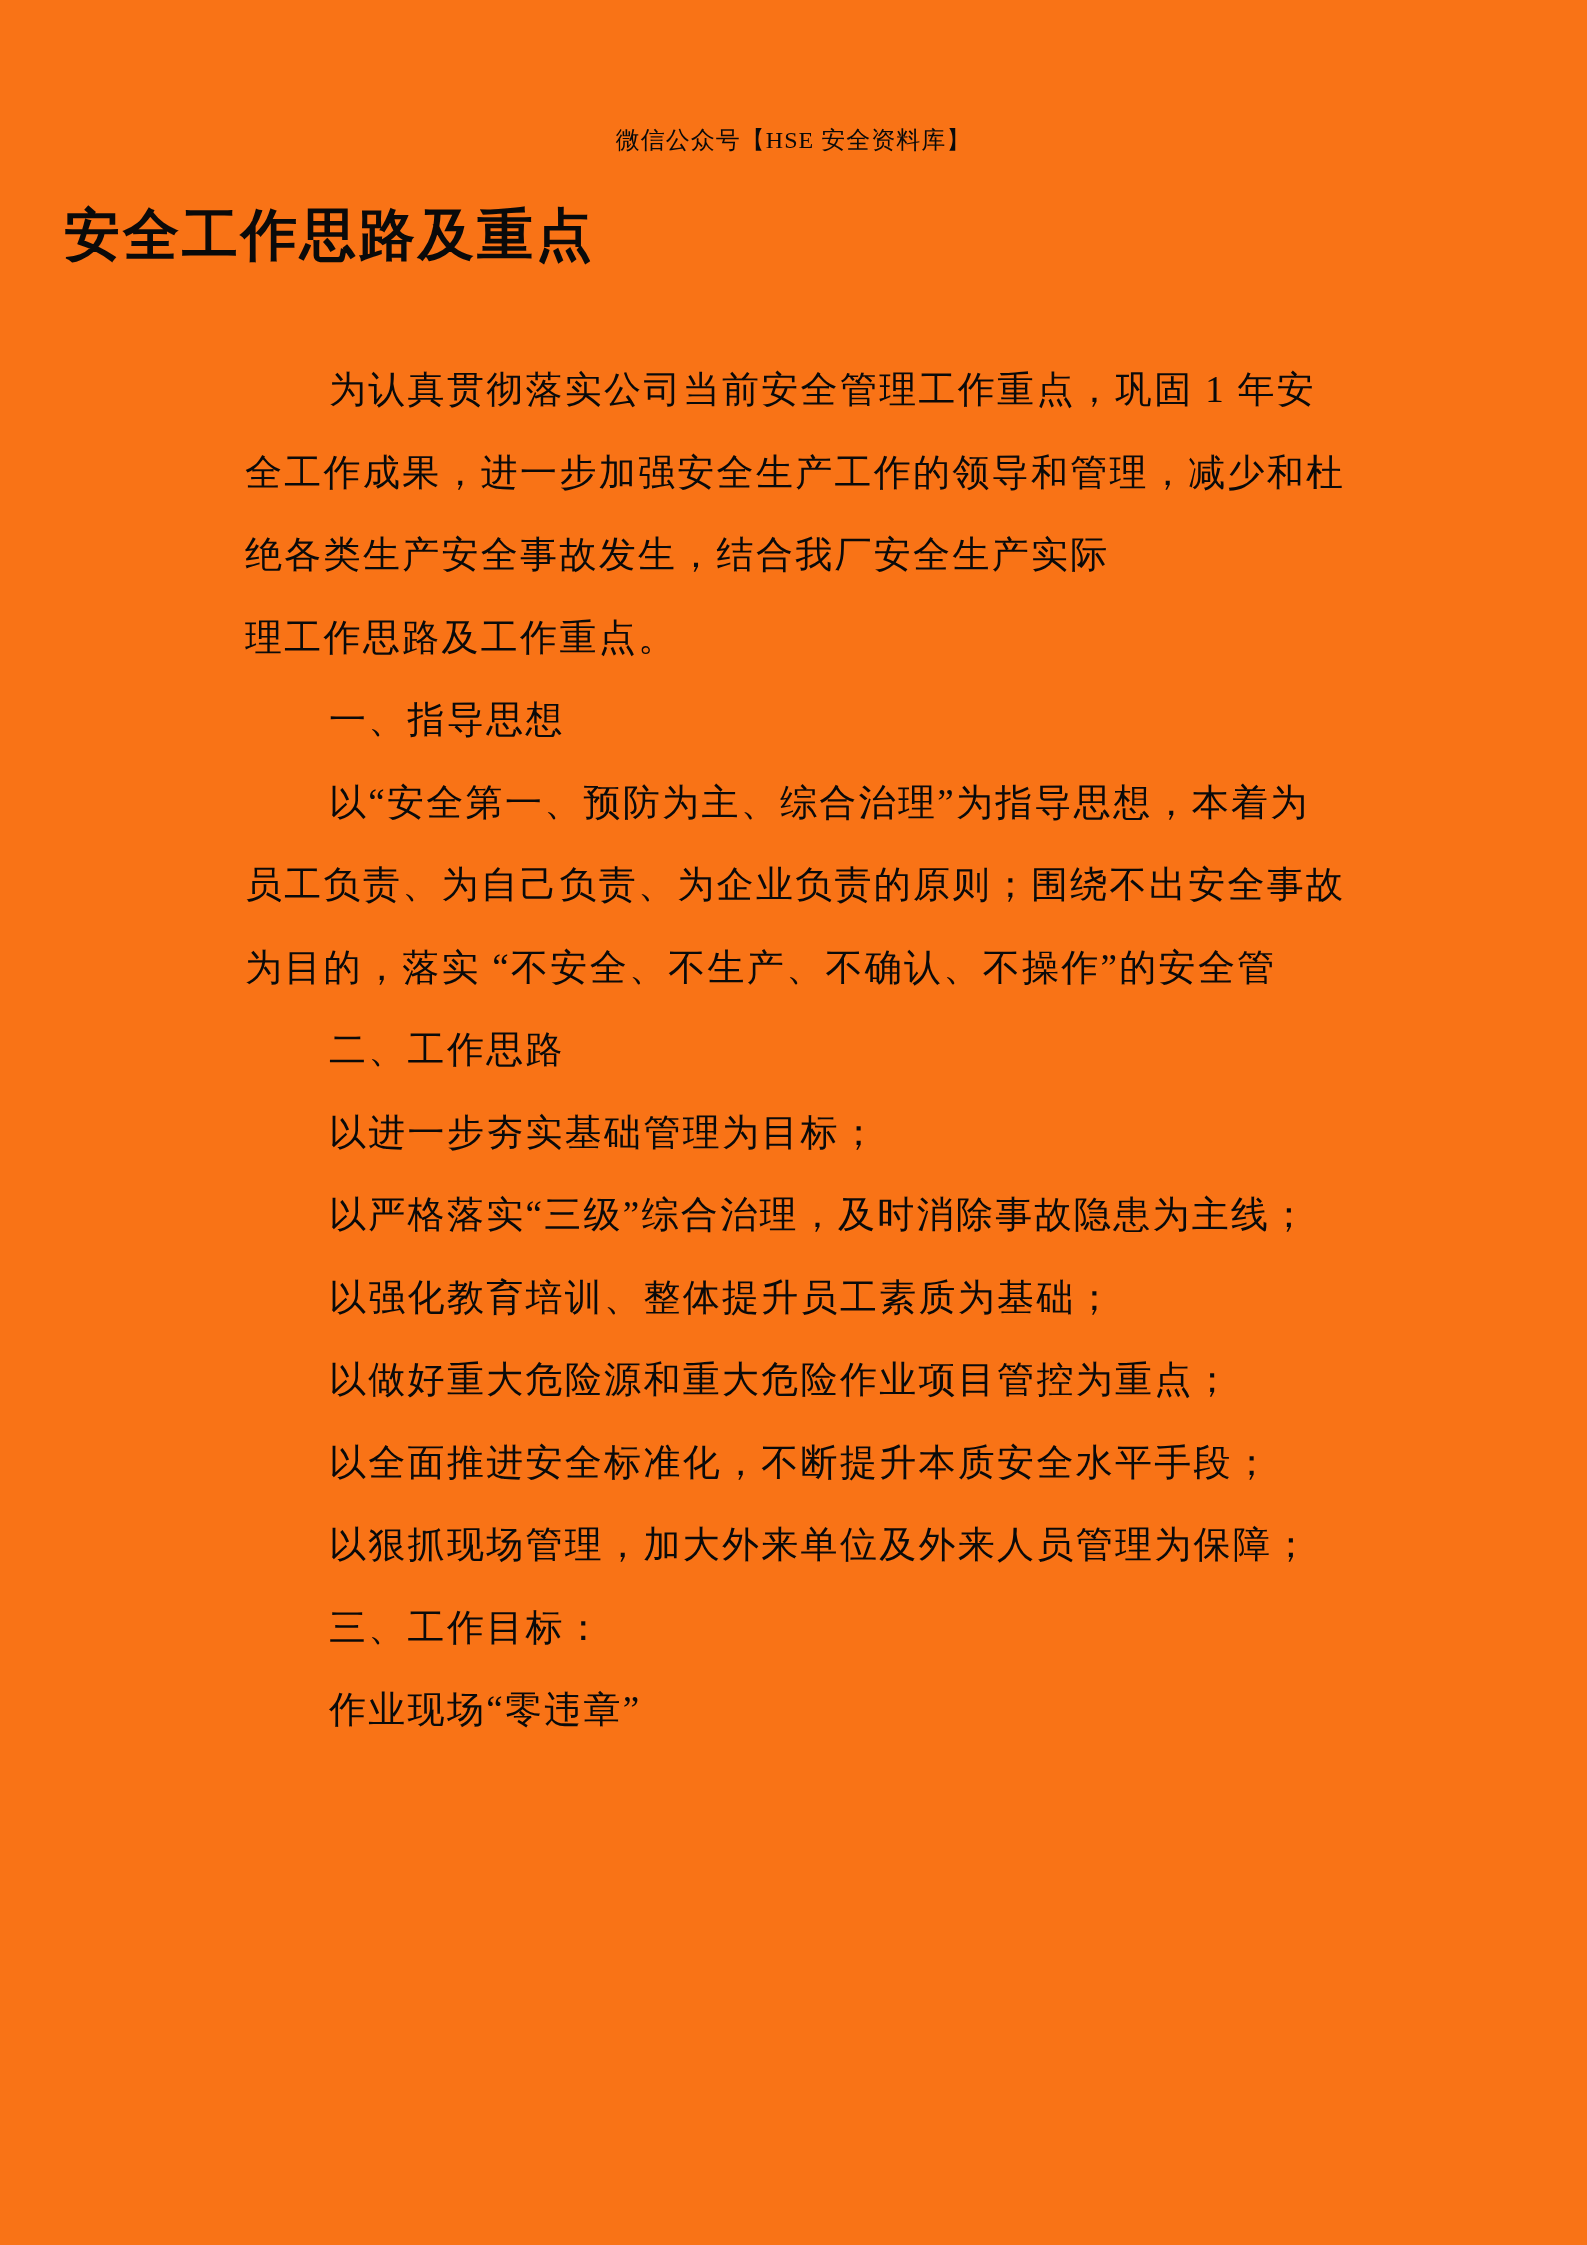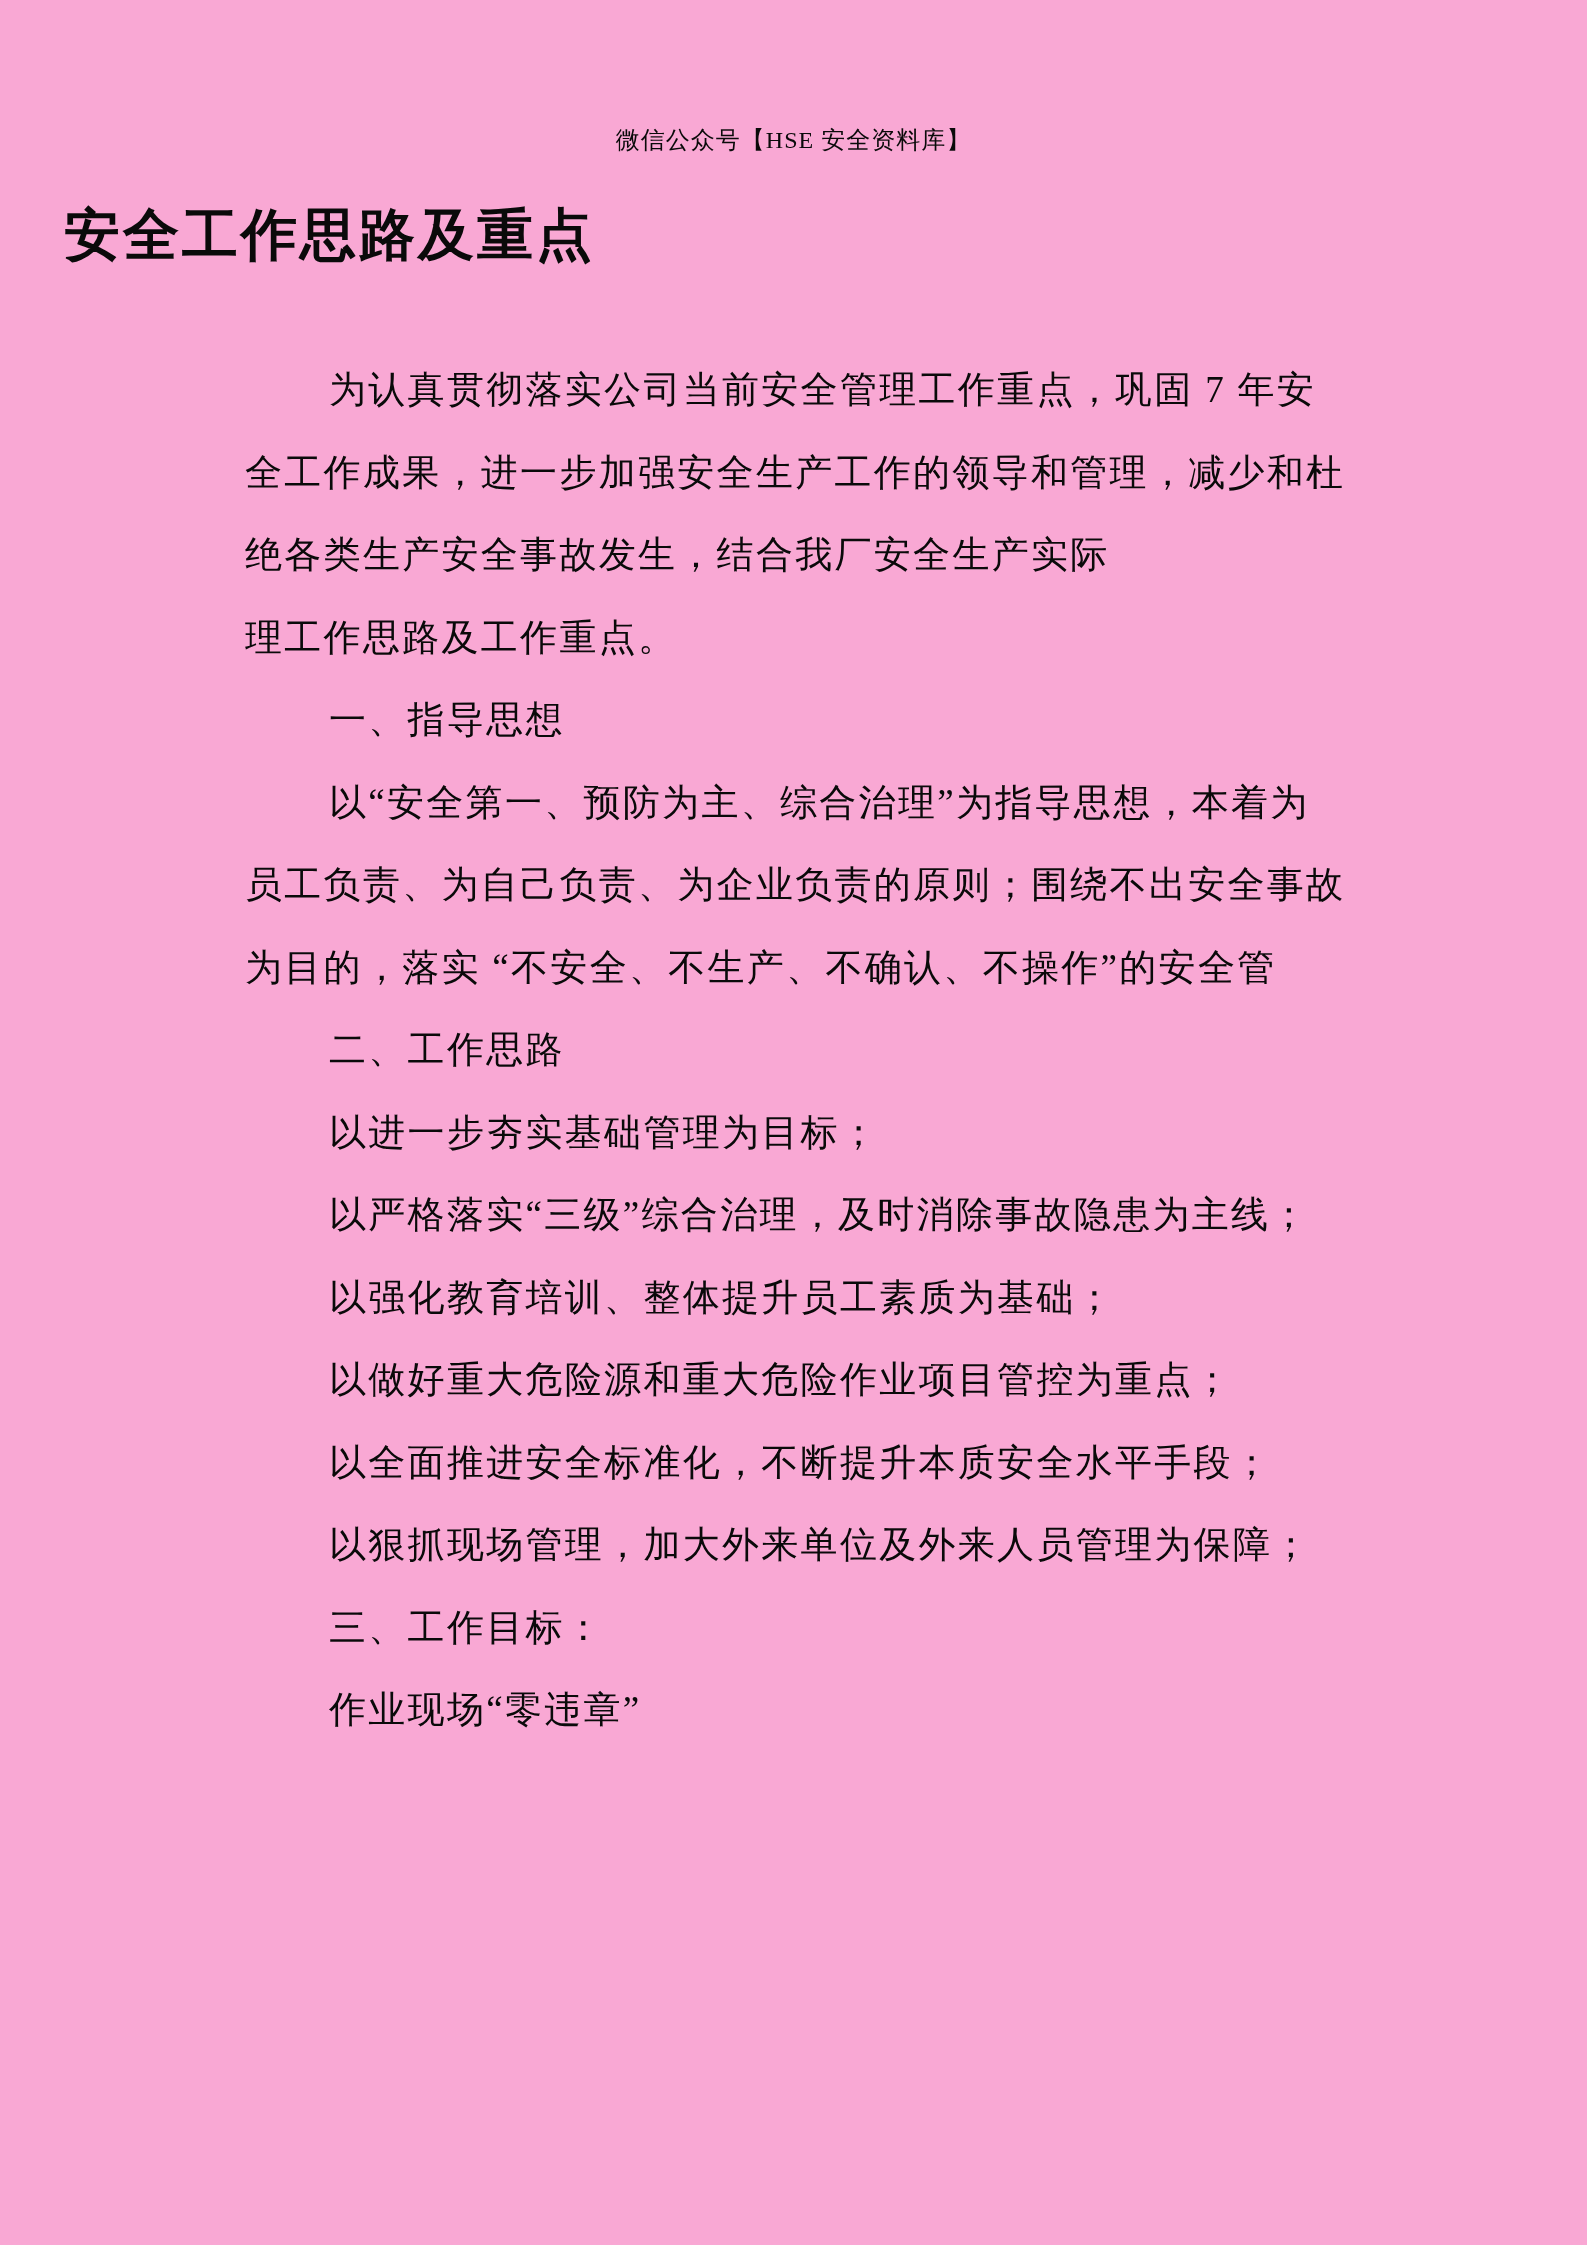--- a/index.html
+++ b/index.html
@@ -11,7 +11,7 @@
     position: relative;
     width: 1587px;
     height: 2245px;
-    background: #f9a8d4;
+    background: #f97316;
     color: #0a0a0a;
     font-family: "Liberation Serif", "DejaVu Serif", serif;
     overflow: hidden;

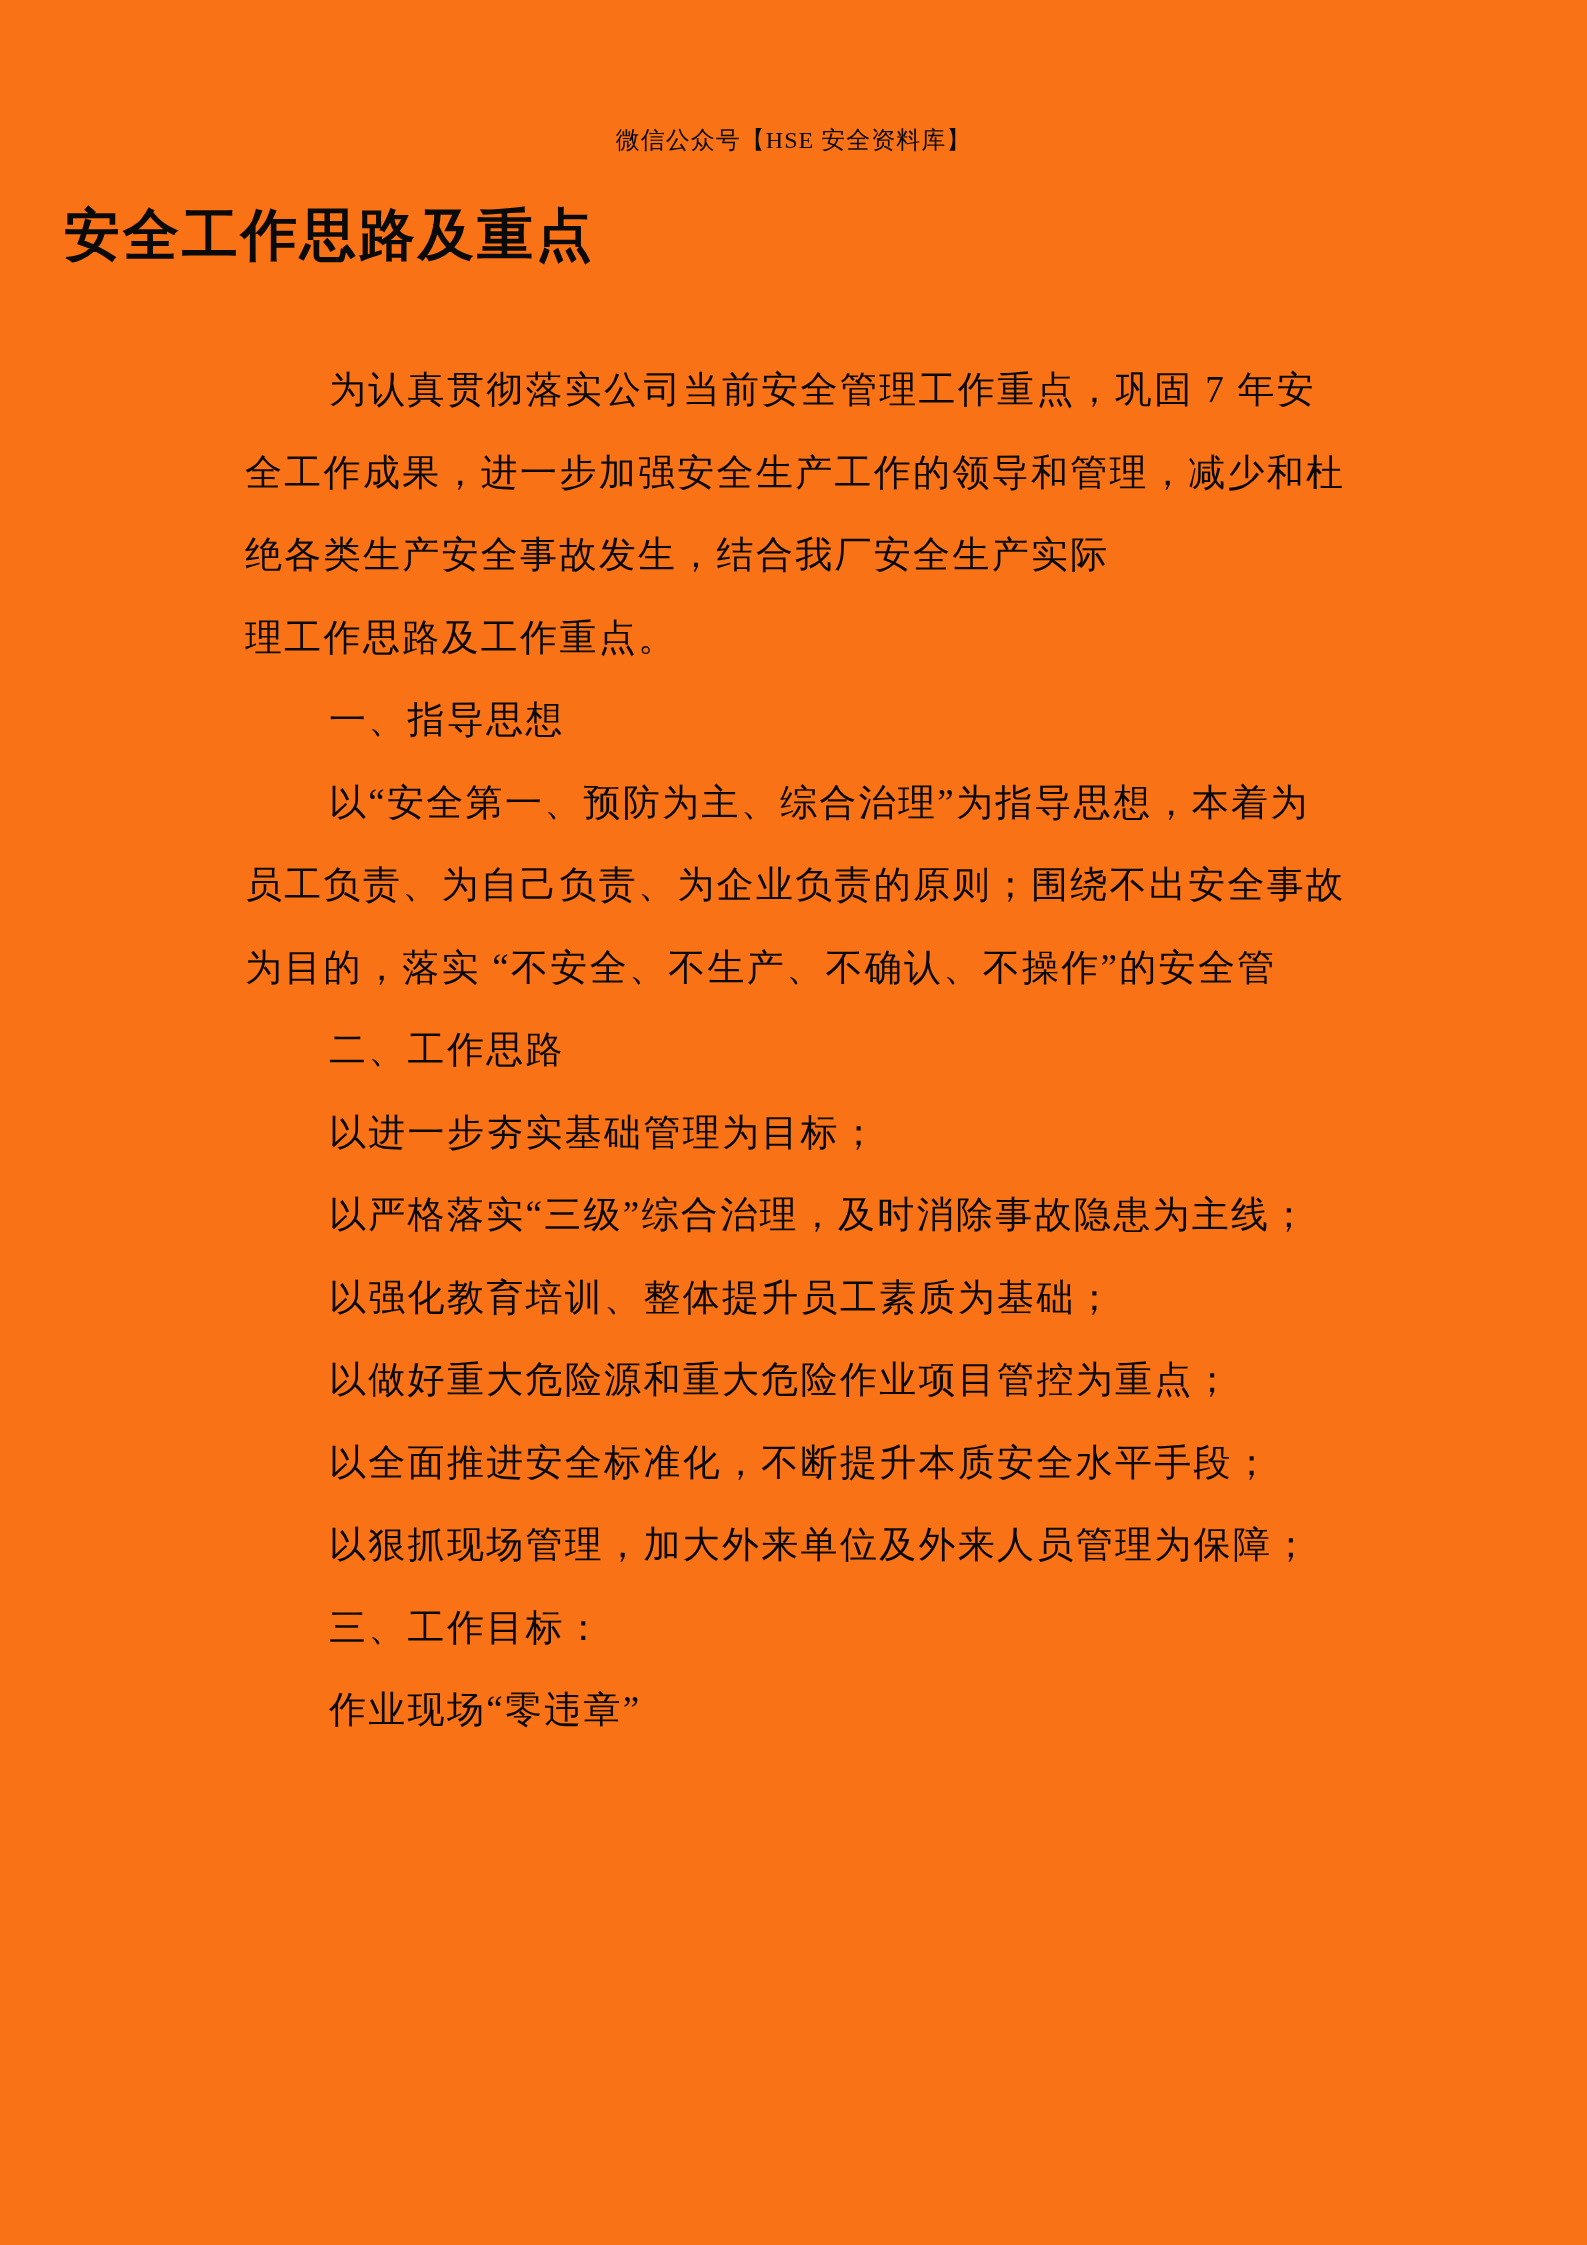--- a/index.html
+++ b/index.html
@@ -69,7 +69,7 @@
   </div>
 
   <div class="doc-body">
-      <div class="text-line indent">为认真贯彻落实公司当前安全管理工作重点，巩固 7 年安</div>
+      <div class="text-line indent">为认真贯彻落实公司当前安全管理工作重点，巩固 1 年安</div>
       <div class="text-line">全工作成果，进一步加强安全生产工作的领导和管理，减少和杜</div>
       <div class="text-line">绝各类生产安全事故发生，结合我厂安全生产实际</div>
       <div class="text-line">理工作思路及工作重点。</div>

